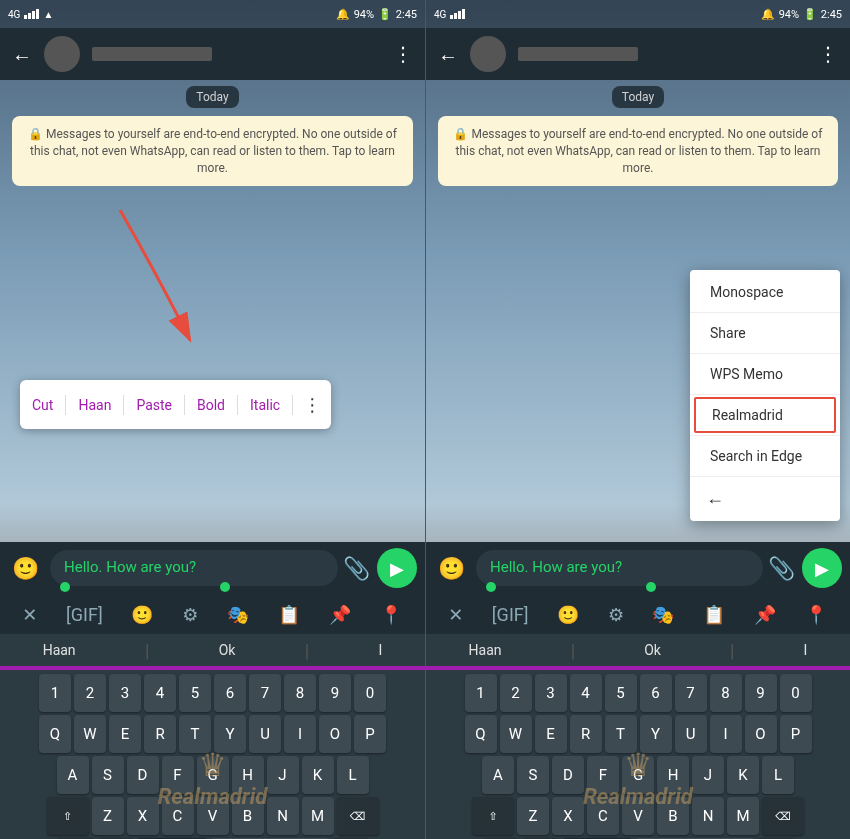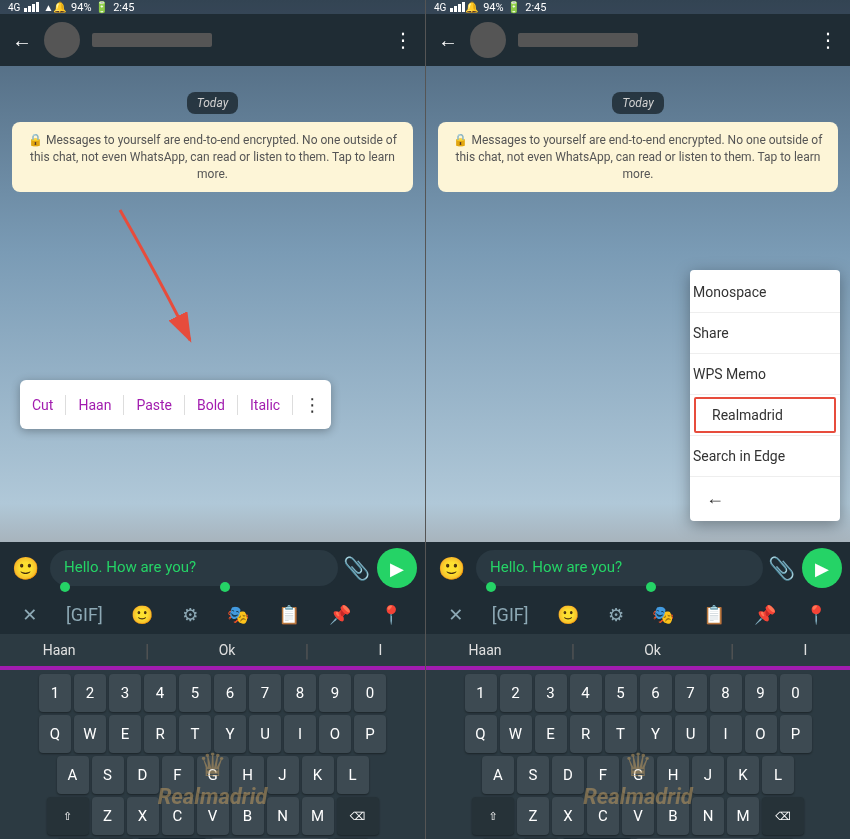--- a/index.html
+++ b/index.html
@@ -30,9 +30,10 @@
     .status-bar {
       position: relative;
       z-index: 10;
-      height: 14px;
-      display: flex;
-      align-items: center;
+      height: 28px;
+      display: flex;
+      align-items: center;
+      justify-content: space-between;
       padding: 0 8px;
       background: rgba(0,0,0,0.3);
     }

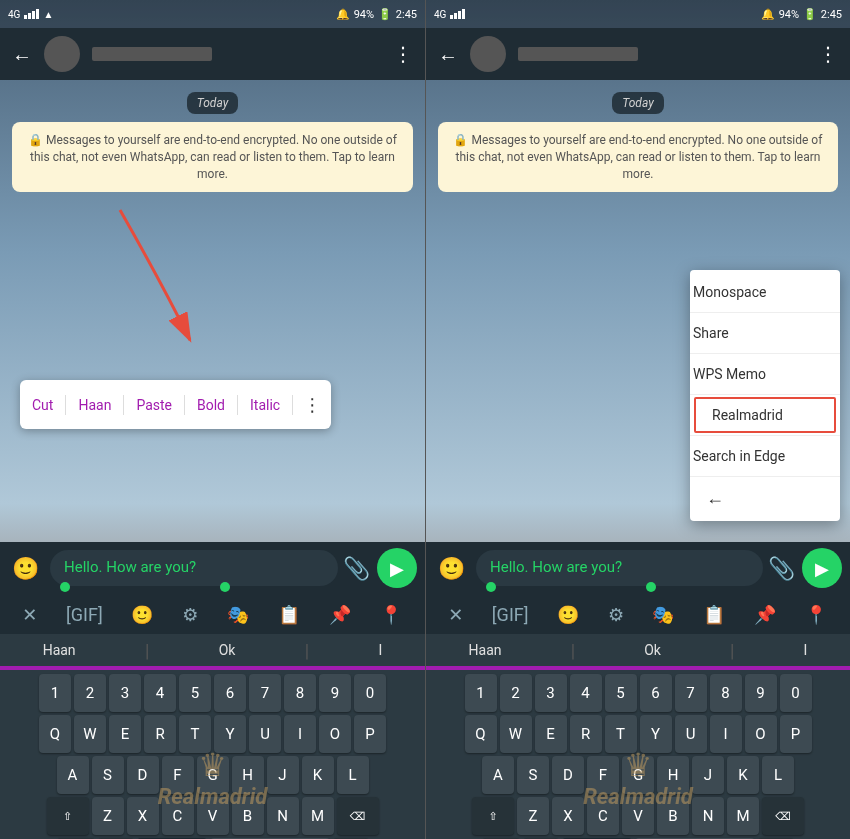--- a/index.html
+++ b/index.html
@@ -108,8 +108,7 @@
 
     .today-label {
       text-align: center;
-      margin: 8px 0;
-      font-style: italic;
+      margin: 2px 0;
     }
 
     .today-badge {

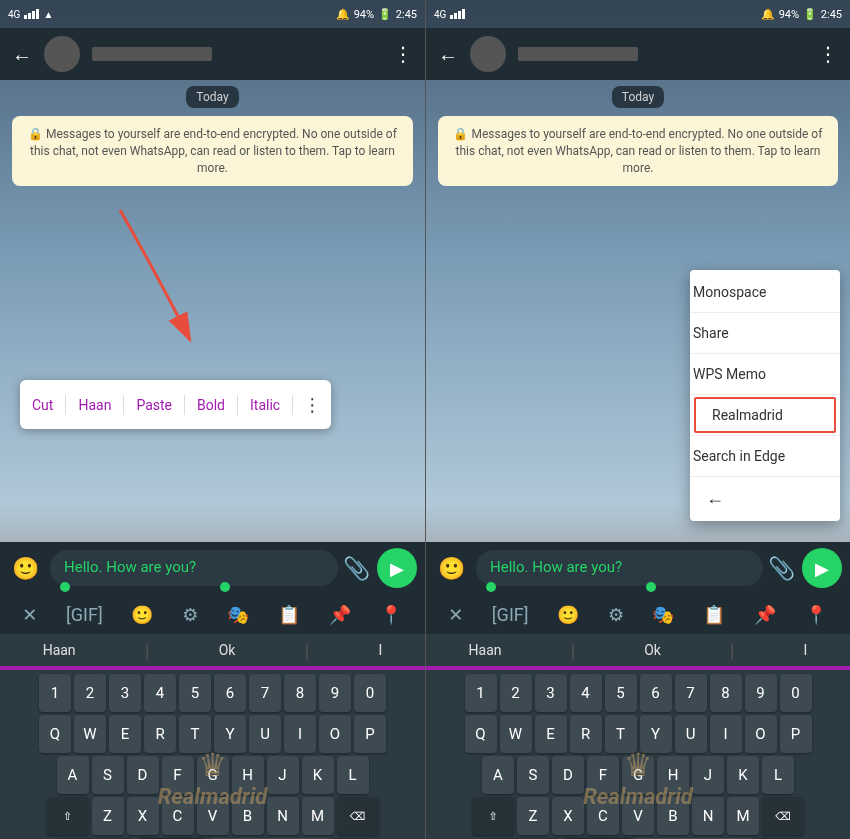--- a/index.html
+++ b/index.html
@@ -316,7 +316,7 @@
     }
 
     .context-menu-item {
-      padding: 10px 3px;
+      padding: 10px 20px;
       font-size: 14px;
       color: #333;
       cursor: pointer;

